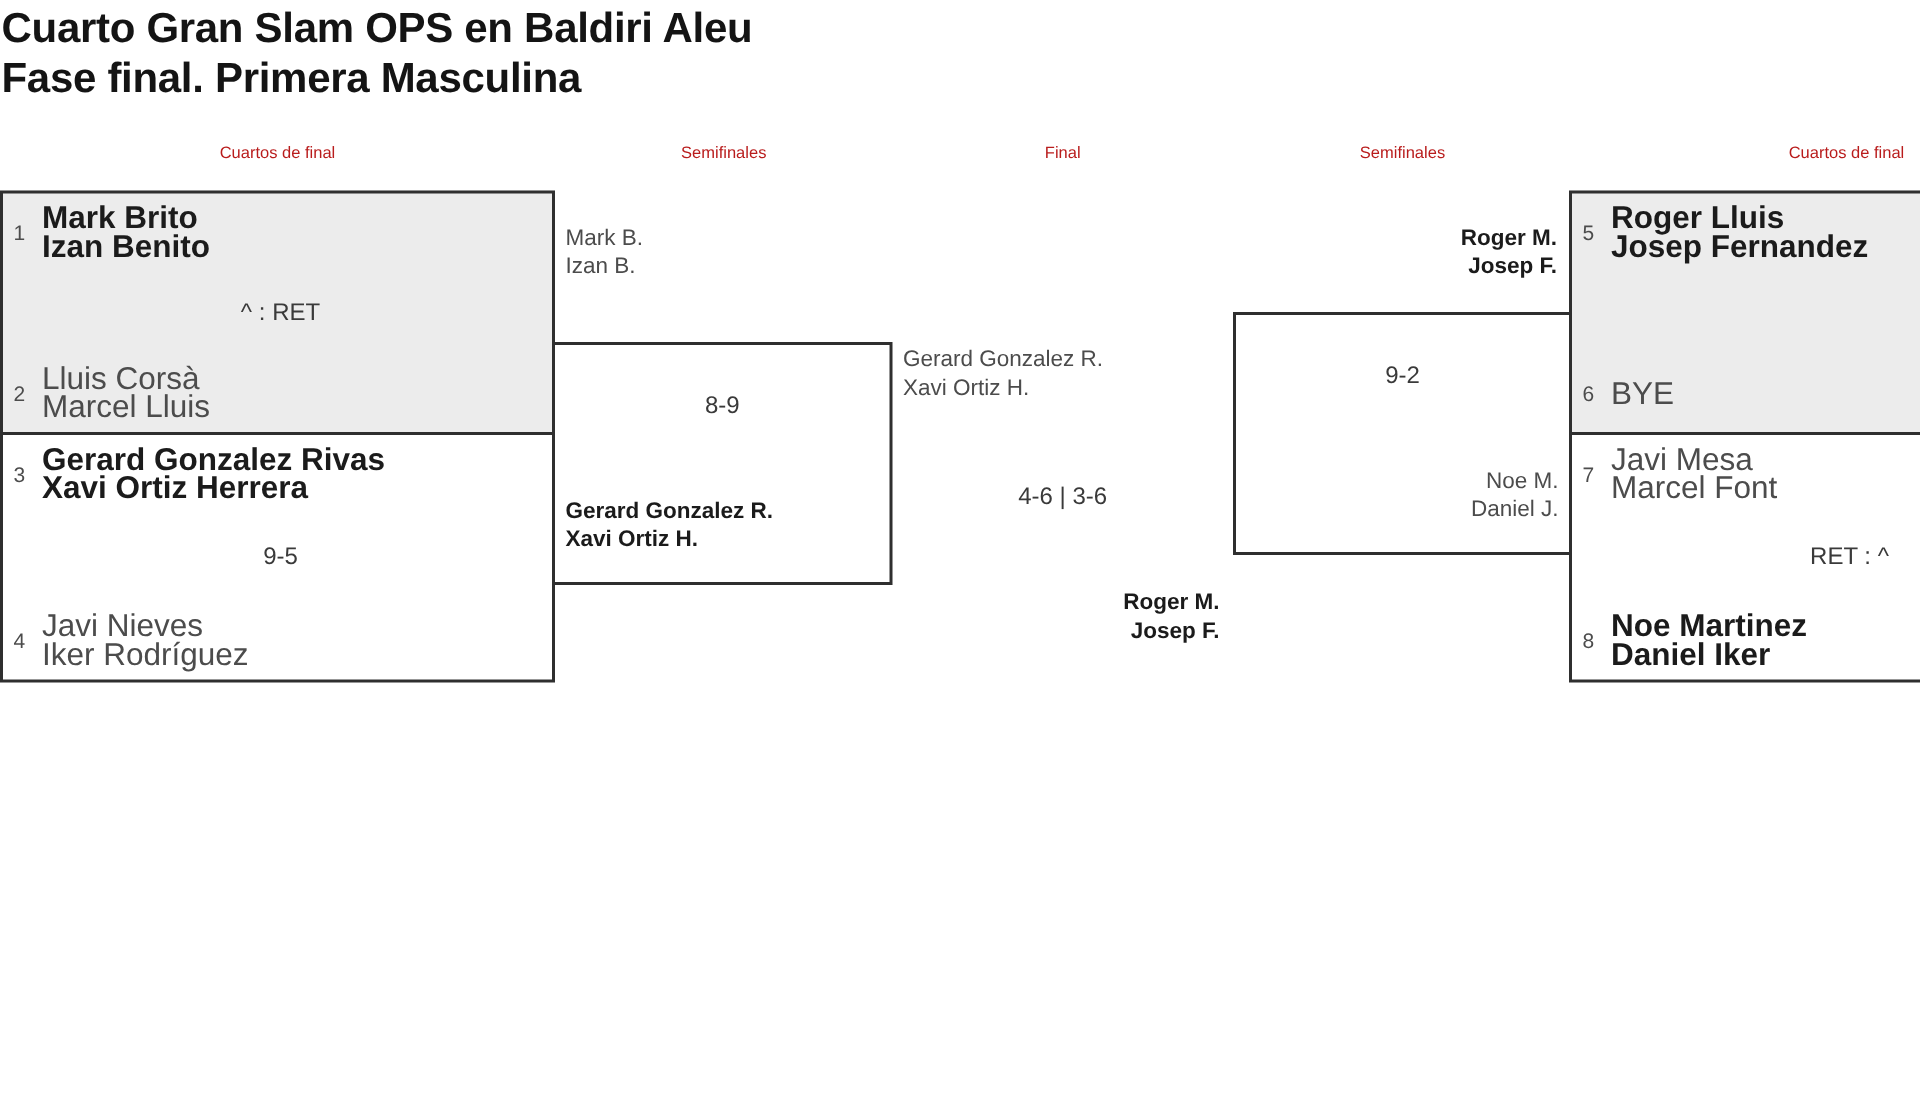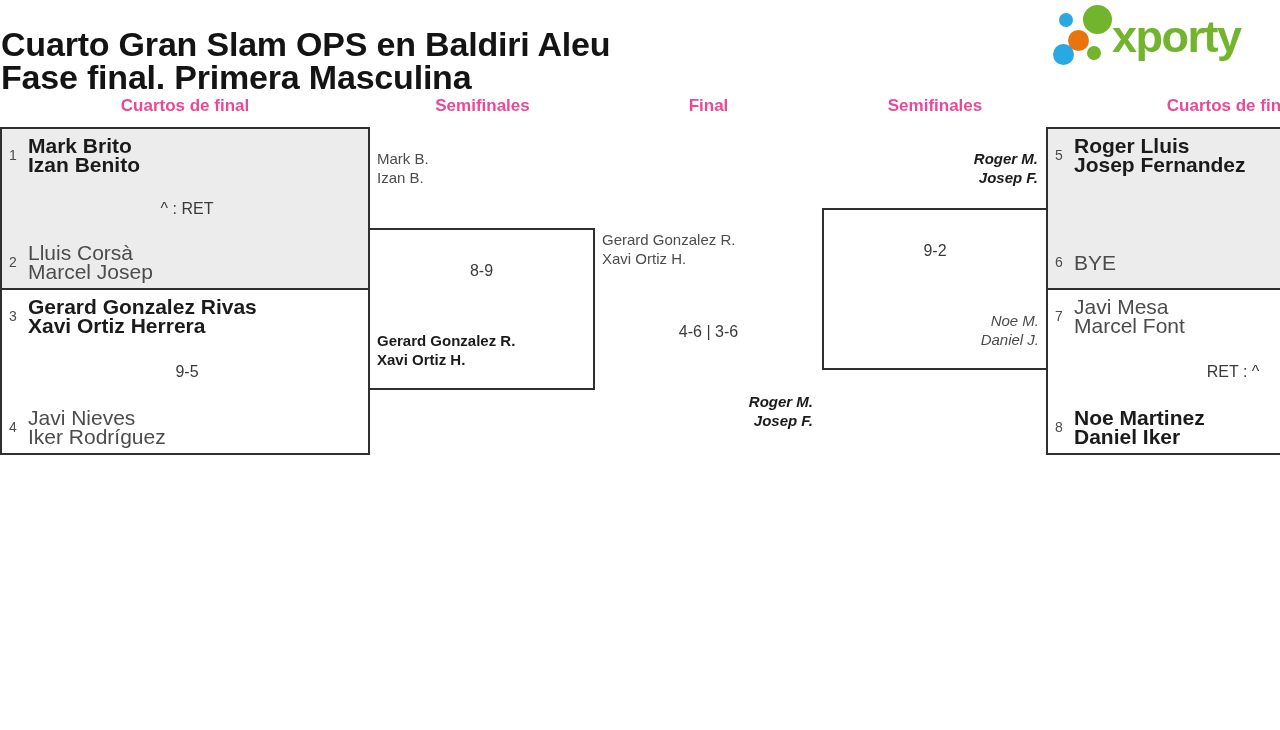--- a/index.html
+++ b/index.html
@@ -7,8 +7,8 @@
         font-family:"Liberation Sans",sans-serif;color:#1b1b1b;}
 
   
-  .title{position:absolute;left:1px;top:2px;font-size:34px;font-weight:700;
-         line-height:33px;color:#141414;letter-spacing:-0.2px;margin-top:26px;}
+  .title{position:absolute;left:1px;top:2px;font-size:28px;font-weight:700;
+         line-height:33px;color:#141414;letter-spacing:-0.2px;}
   .logo{position:absolute;left:1048px;top:2px;width:230px;height:70px;cursor:pointer;}
   .dot{position:absolute;border-radius:50%;}
   .dot.blue-sm  {left:11px;top:11px;width:14px;height:14px;background:#29a9e1;}

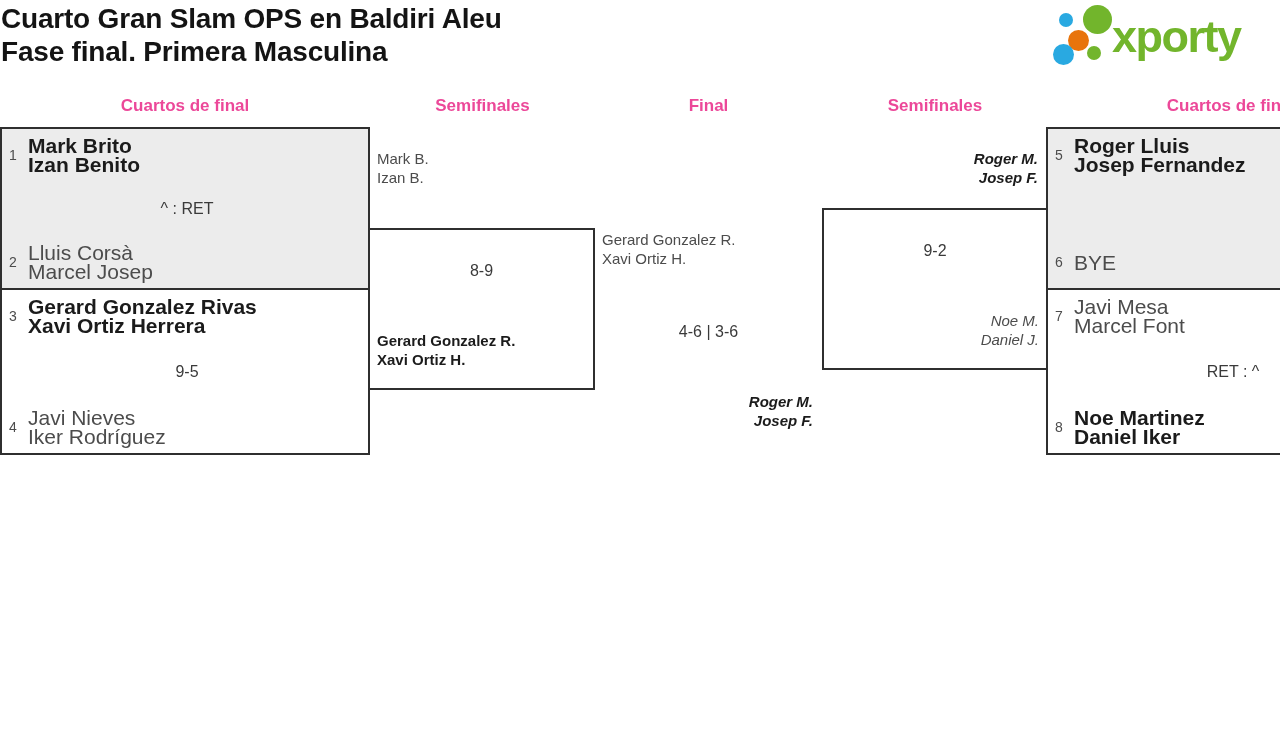--- a/index.html
+++ b/index.html
@@ -71,14 +71,6 @@
     <div>Fase final. Primera Masculina</div>
   </div>
 
-  <div class="logo">
-    <span class="dot blue-sm"></span>
-    <span class="dot green-lg"></span>
-    <span class="dot orange"></span>
-    <span class="dot blue-lg"></span>
-    <span class="dot green-sm"></span>
-    <span class="logo-text">xporty</span>
-  </div>
 
   <div class="rh rh1">Cuartos de final</div>
   <div class="rh rh2">Semifinales</div>

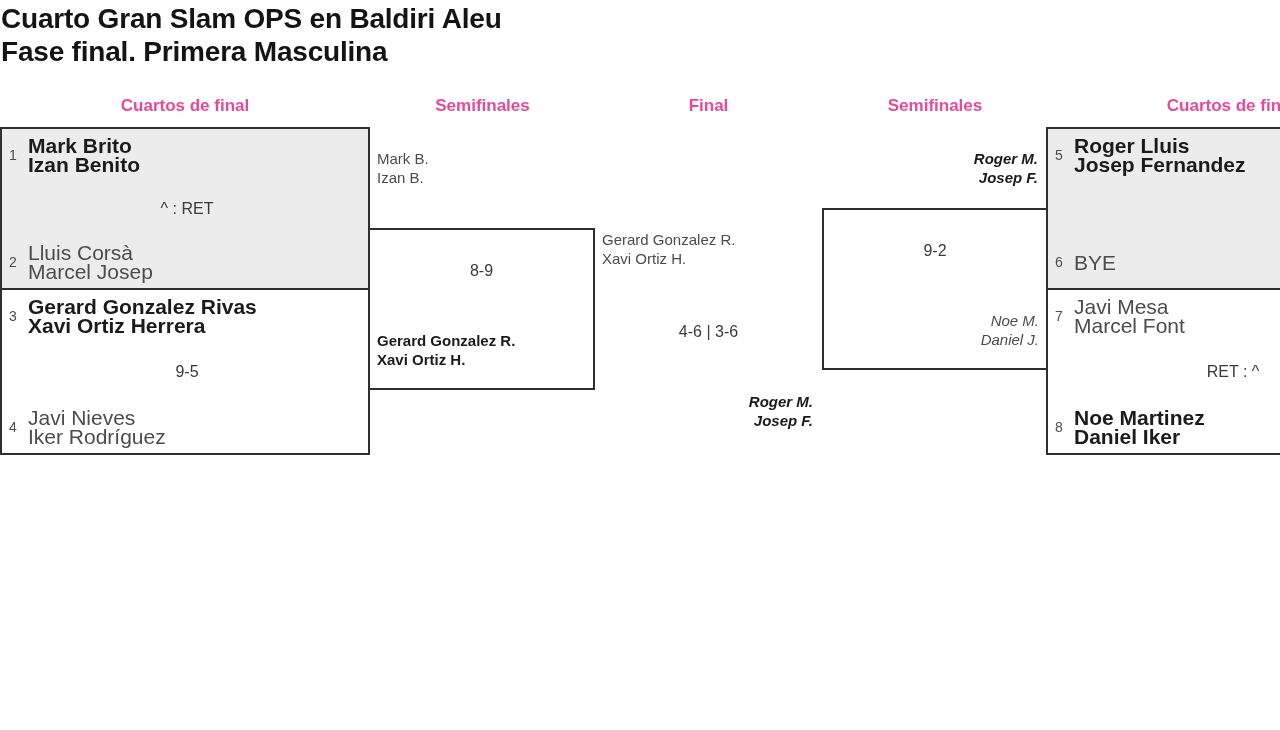--- a/index.html
+++ b/index.html
@@ -20,7 +20,7 @@
              letter-spacing:-1.5px;color:#72b52c;}
 
   
-  .rh{position:absolute;top:96px;text-align:center;font-size:17px;font-weight:700;color:#ec4899;}
+  .rh{position:absolute;top:96px;text-align:center;font-size:11px;font-weight:400;color:#b91c1c;}
   .rh1{left:0;width:370px;}
   .rh2{left:370px;width:225px;}
   .rh3{left:595px;width:227px;}

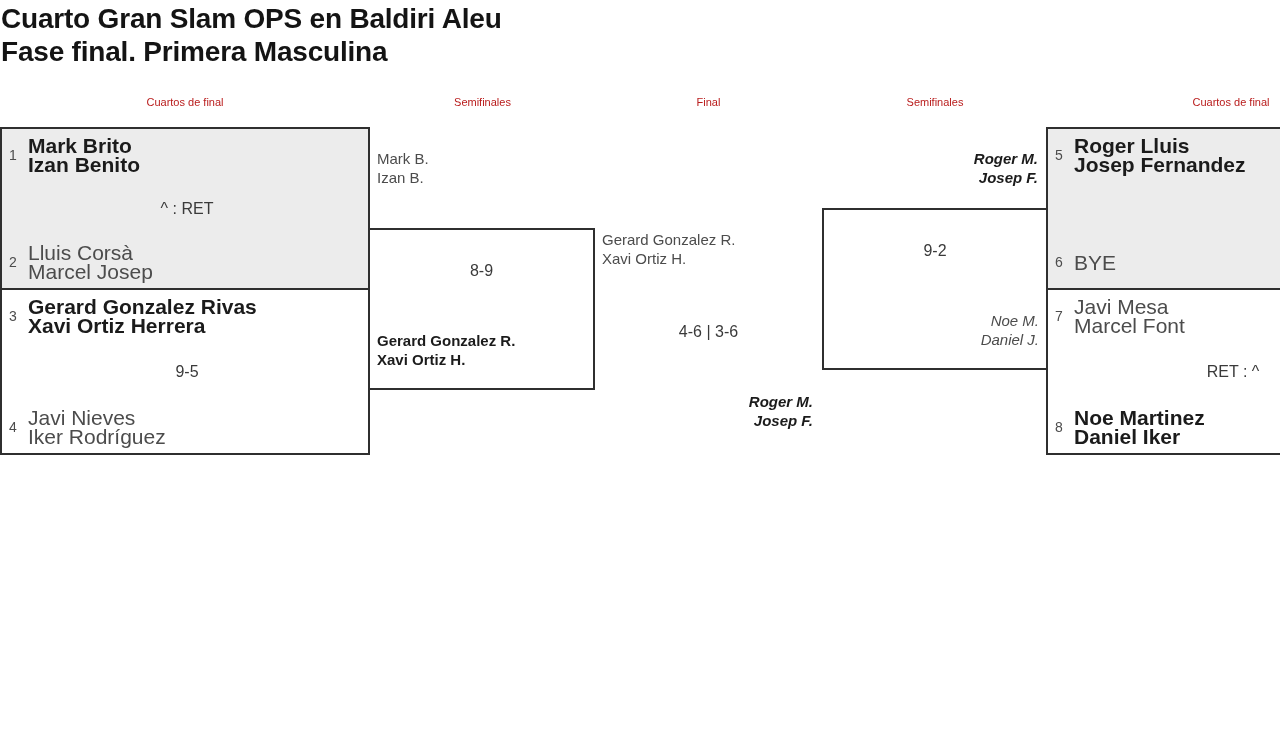--- a/index.html
+++ b/index.html
@@ -52,7 +52,7 @@
 
   
   .team-block{position:absolute;font-size:15px;line-height:19px;}
-  .team-block.alignR{text-align:right;font-style:italic;}
+  .team-block.alignR{text-align:right;}
   .sf-l-t1{left:377px;top:149px;}
   .sf-l-t2{left:7px;top:101px;}          
   .fin-t1{left:602px;top:230px;}

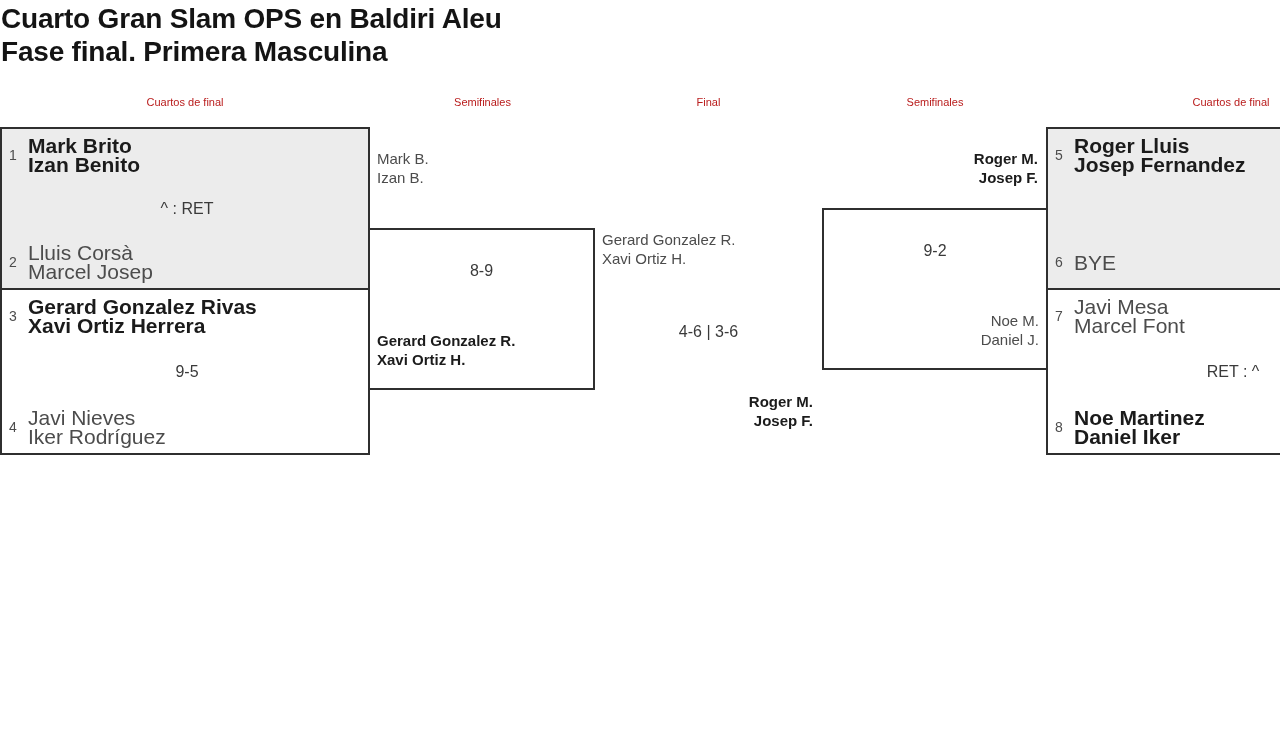--- a/index.html
+++ b/index.html
@@ -91,7 +91,7 @@
       <span class="seed">2</span>
       <div class="names loser">
         <div>Lluis Corsà</div>
-        <div>Marcel Josep</div>
+        <div>Marcel Lluis</div>
       </div>
     </div>
   </div>

